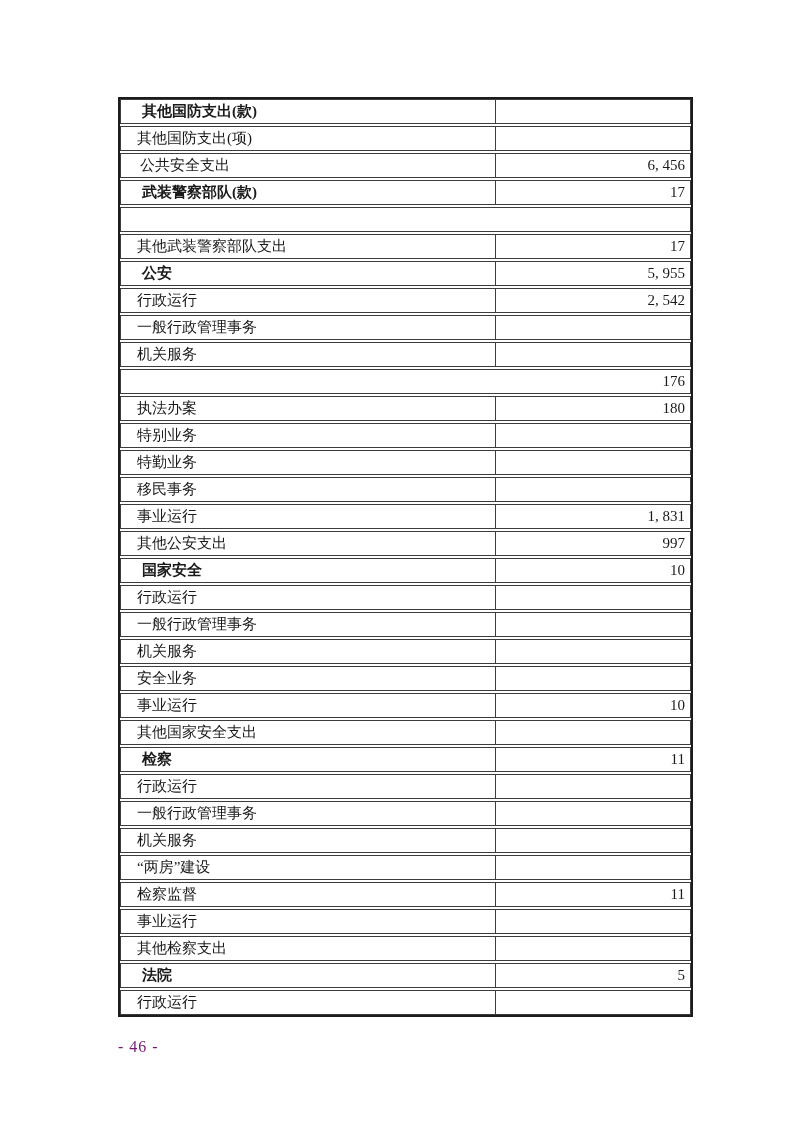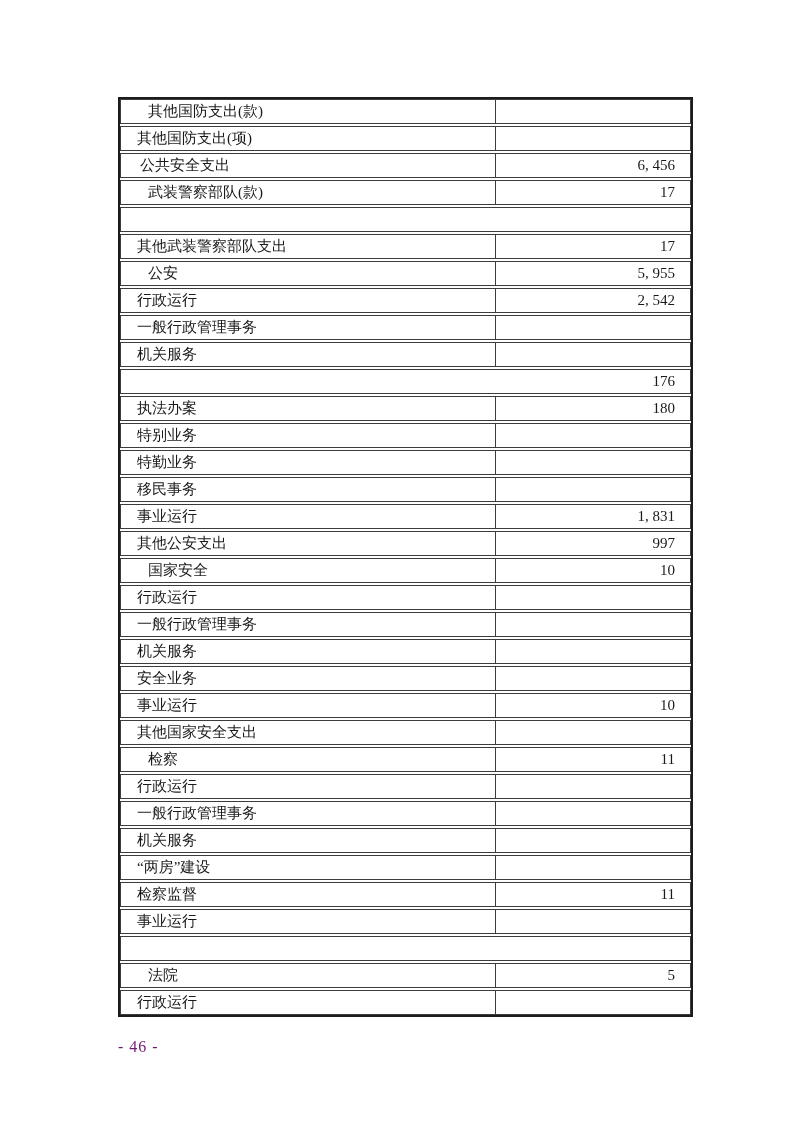--- a/index.html
+++ b/index.html
@@ -42,7 +42,7 @@
     overflow: hidden;
     padding-left: 19px;
   }
-  .cell-label.indent-1 { padding-left: 27px; }
+  .cell-label.indent-1 { padding-left: 21px; font-weight: bold; }
   .cell-label.indent-2 { padding-left: 16px; }
   .cell-value {
     flex: 1 1 auto;

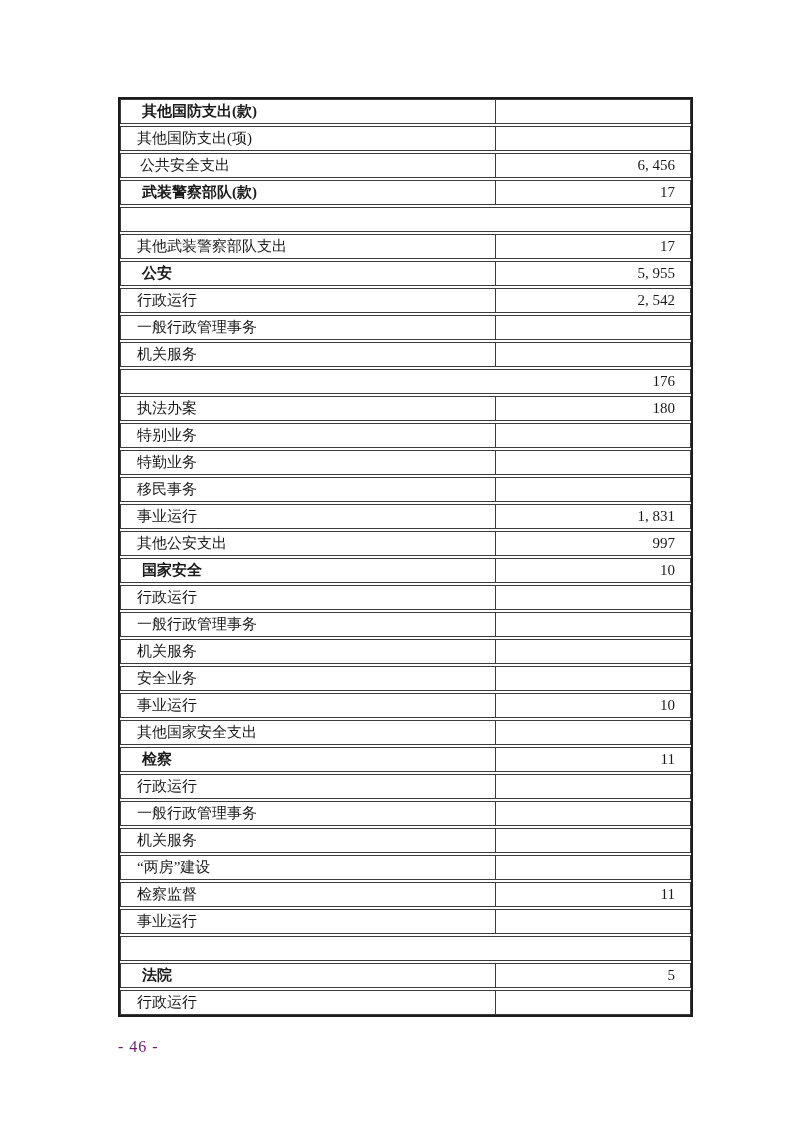--- a/index.html
+++ b/index.html
@@ -49,7 +49,7 @@
     font-size: 15px;
     line-height: 23px;
     text-align: right;
-    padding-right: 15px;
+    padding-right: 5px;
     white-space: nowrap;
   }
   .page-number {

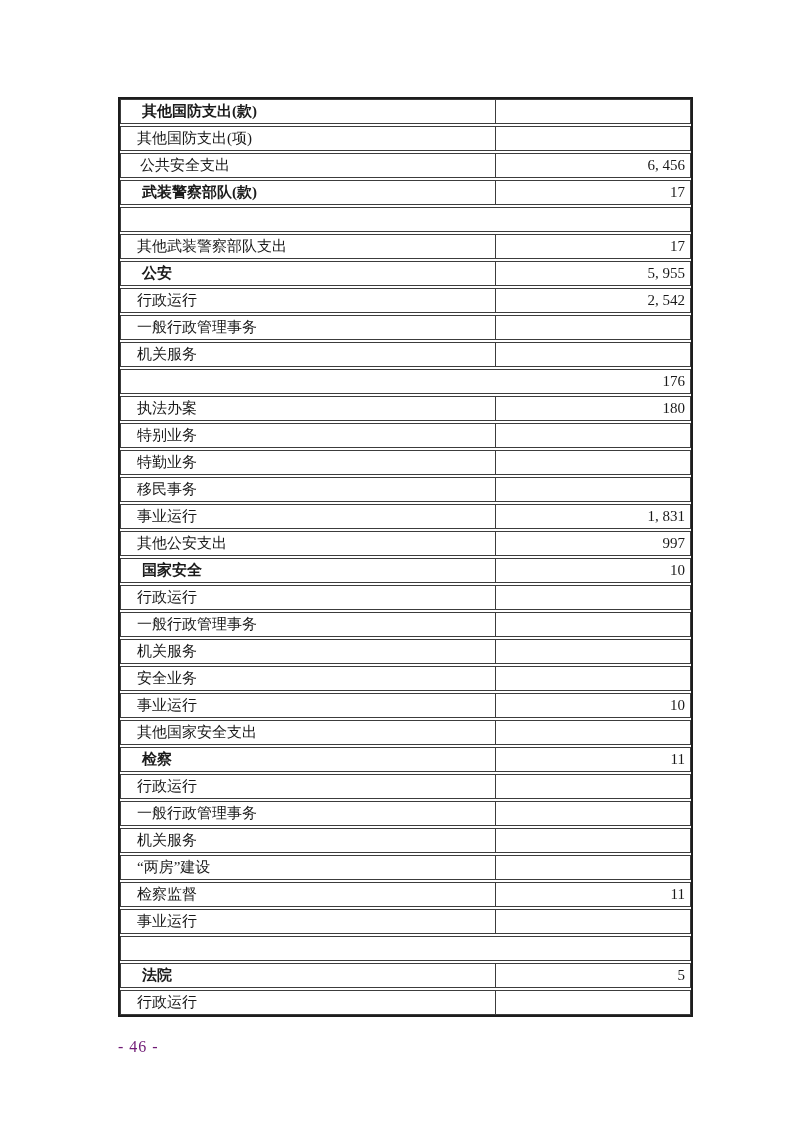--- a/index.html
+++ b/index.html
@@ -222,6 +222,7 @@
   </div>
 
   <div class="t-row">
+    <div class="cell-label indent-2">其他检察支出</div>
     <div class="cell-value"></div>
   </div>
 

